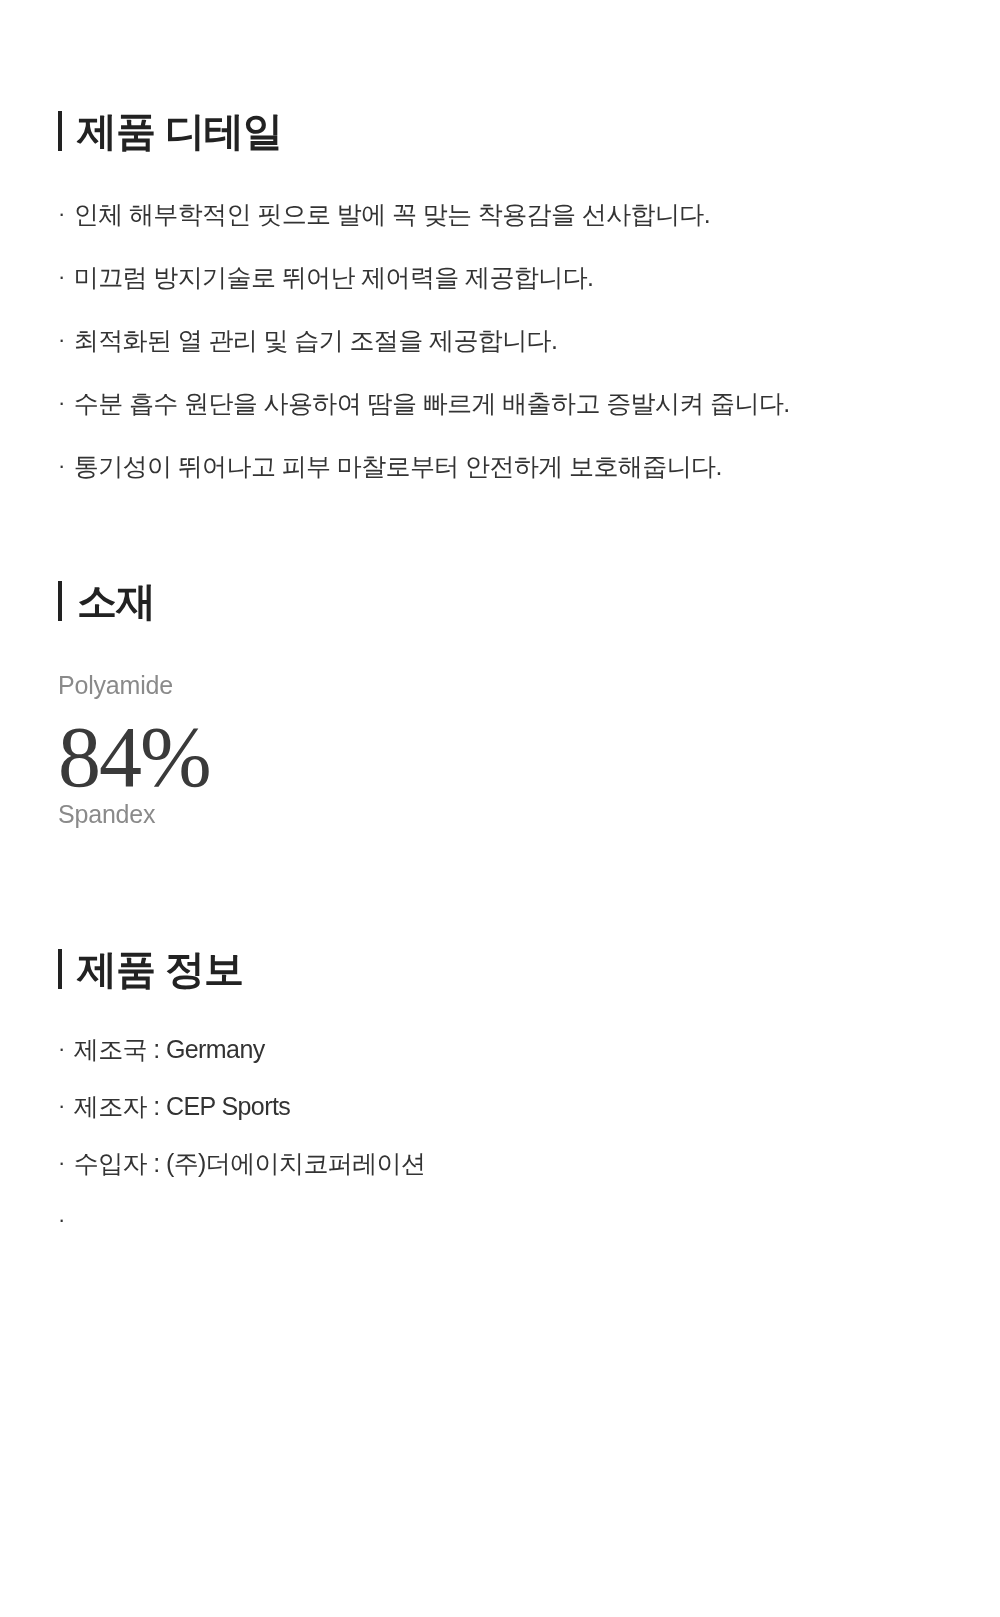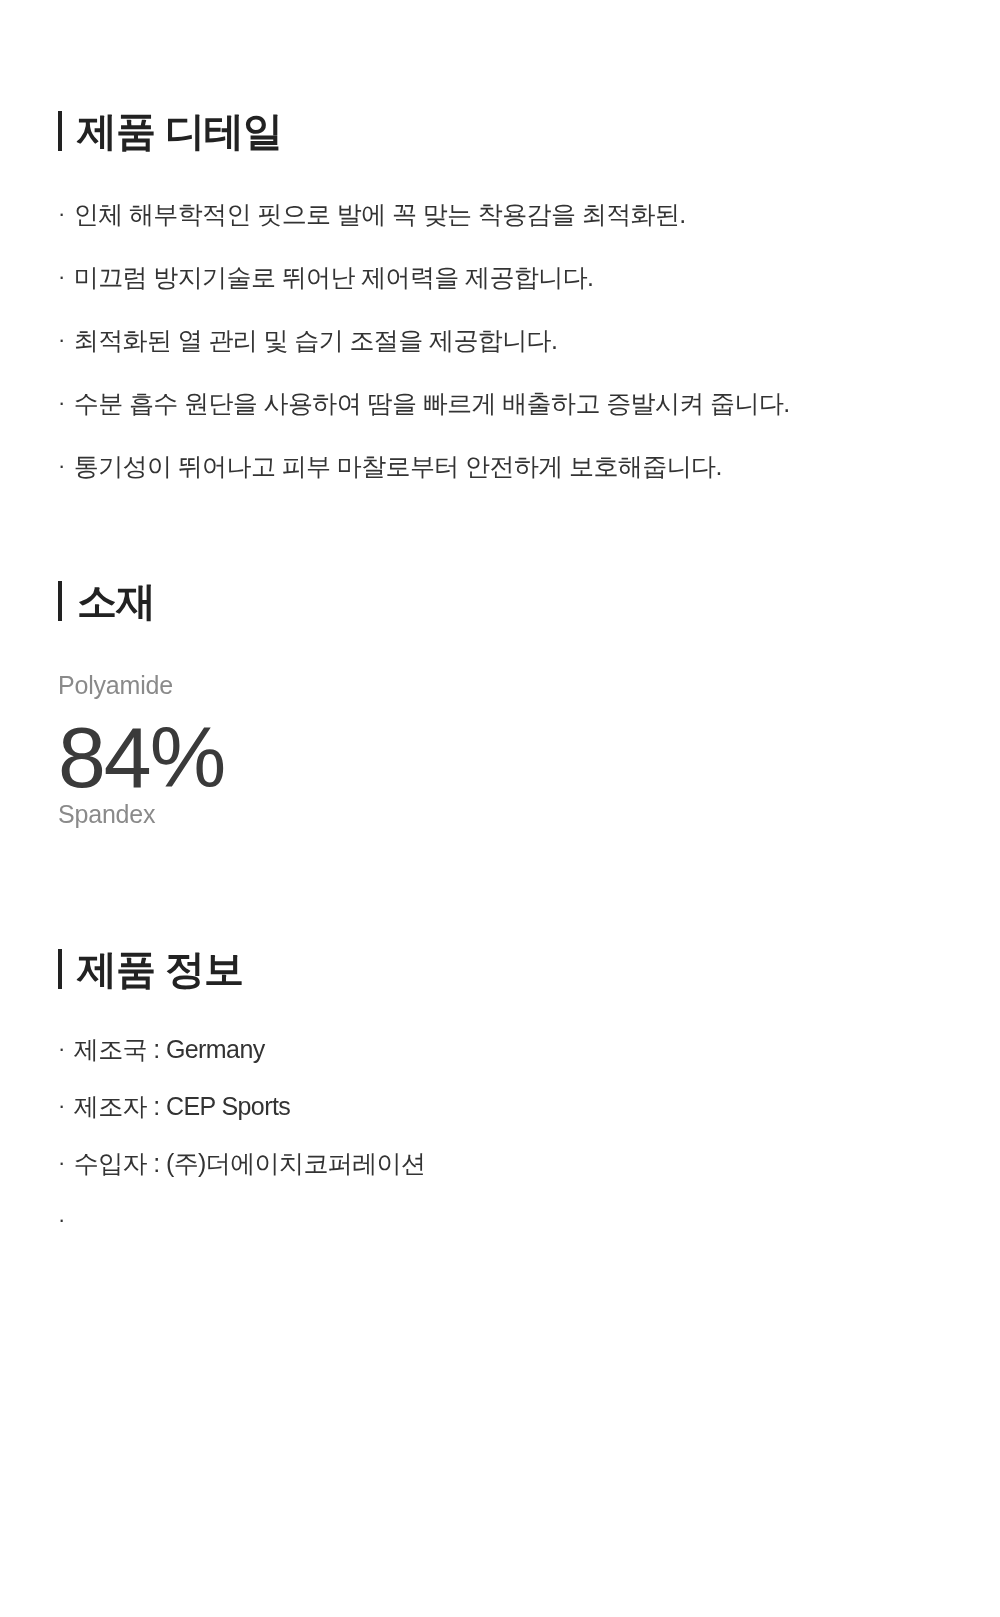--- a/index.html
+++ b/index.html
@@ -113,7 +113,7 @@
     <ul class="bullet-list" id="detail-list">
       <li>
         <span class="bullet-dot">·</span>
-        <span>인체 해부학적인 핏으로 발에 꼭 맞는 착용감을 최적화된.</span>
+        <span>인체 해부학적인 핏으로 발에 꼭 맞는 착용감을 선사합니다.</span>
       </li>
       <li>
         <span class="bullet-dot">·</span>

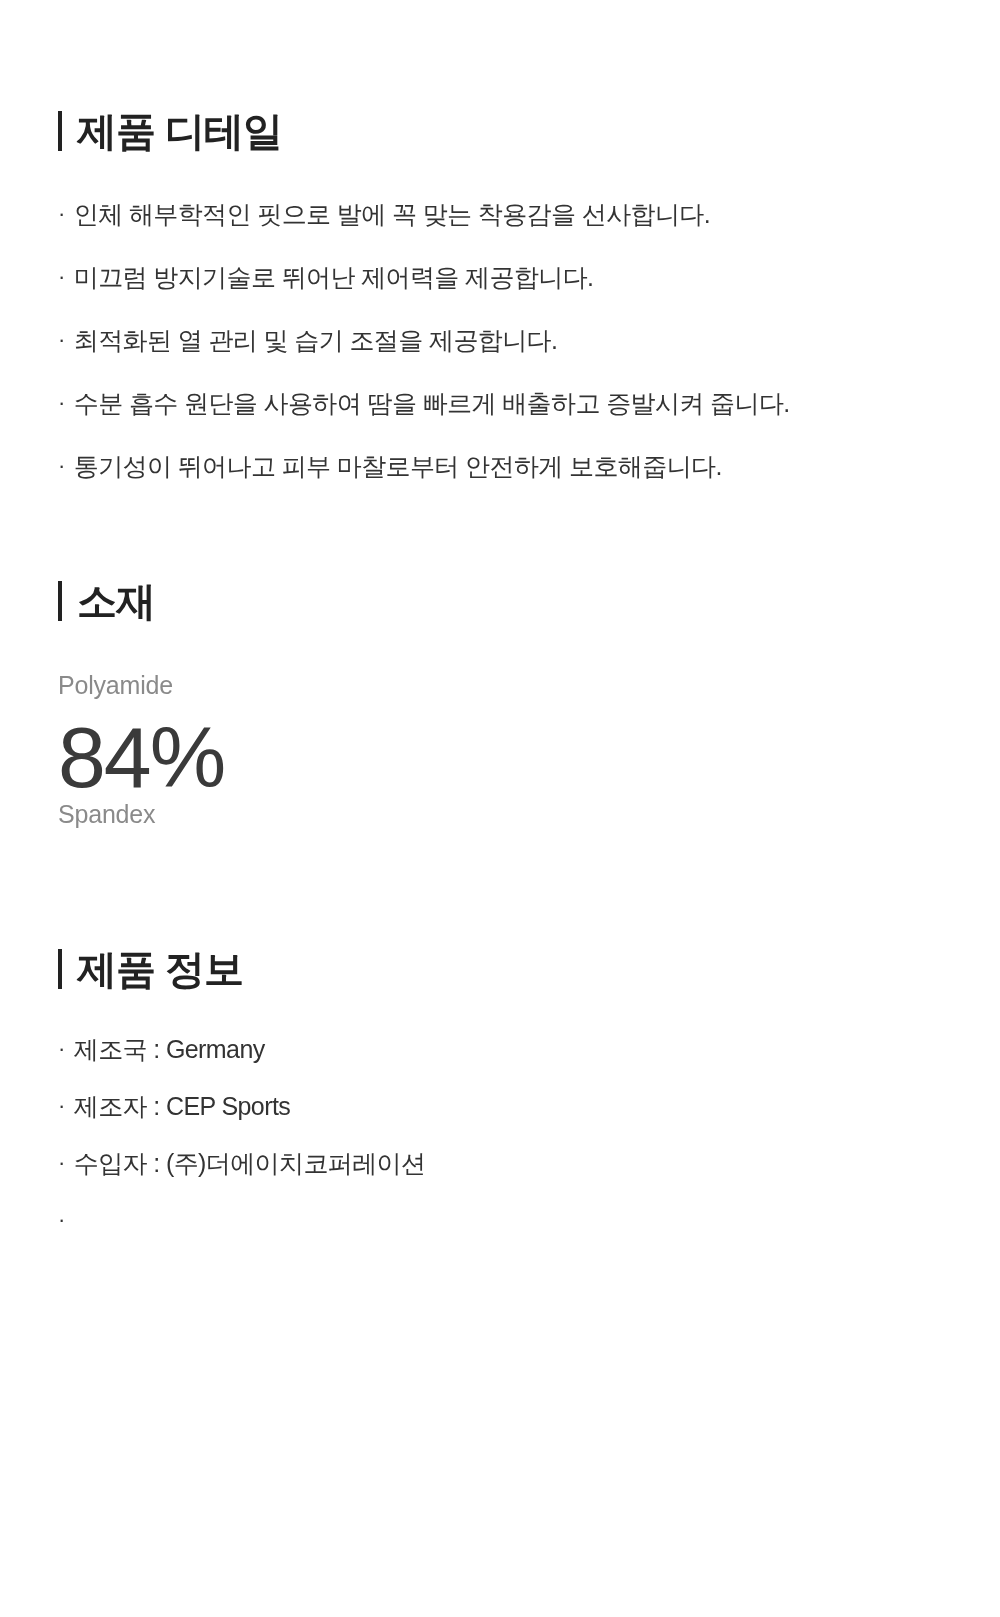--- a/index.html
+++ b/index.html
@@ -93,6 +93,7 @@
     color: #3a3a3a;
     line-height: 1.05;
     letter-spacing: -2px;
+    font-family: Liberation Serif, serif;
   }
 
   

